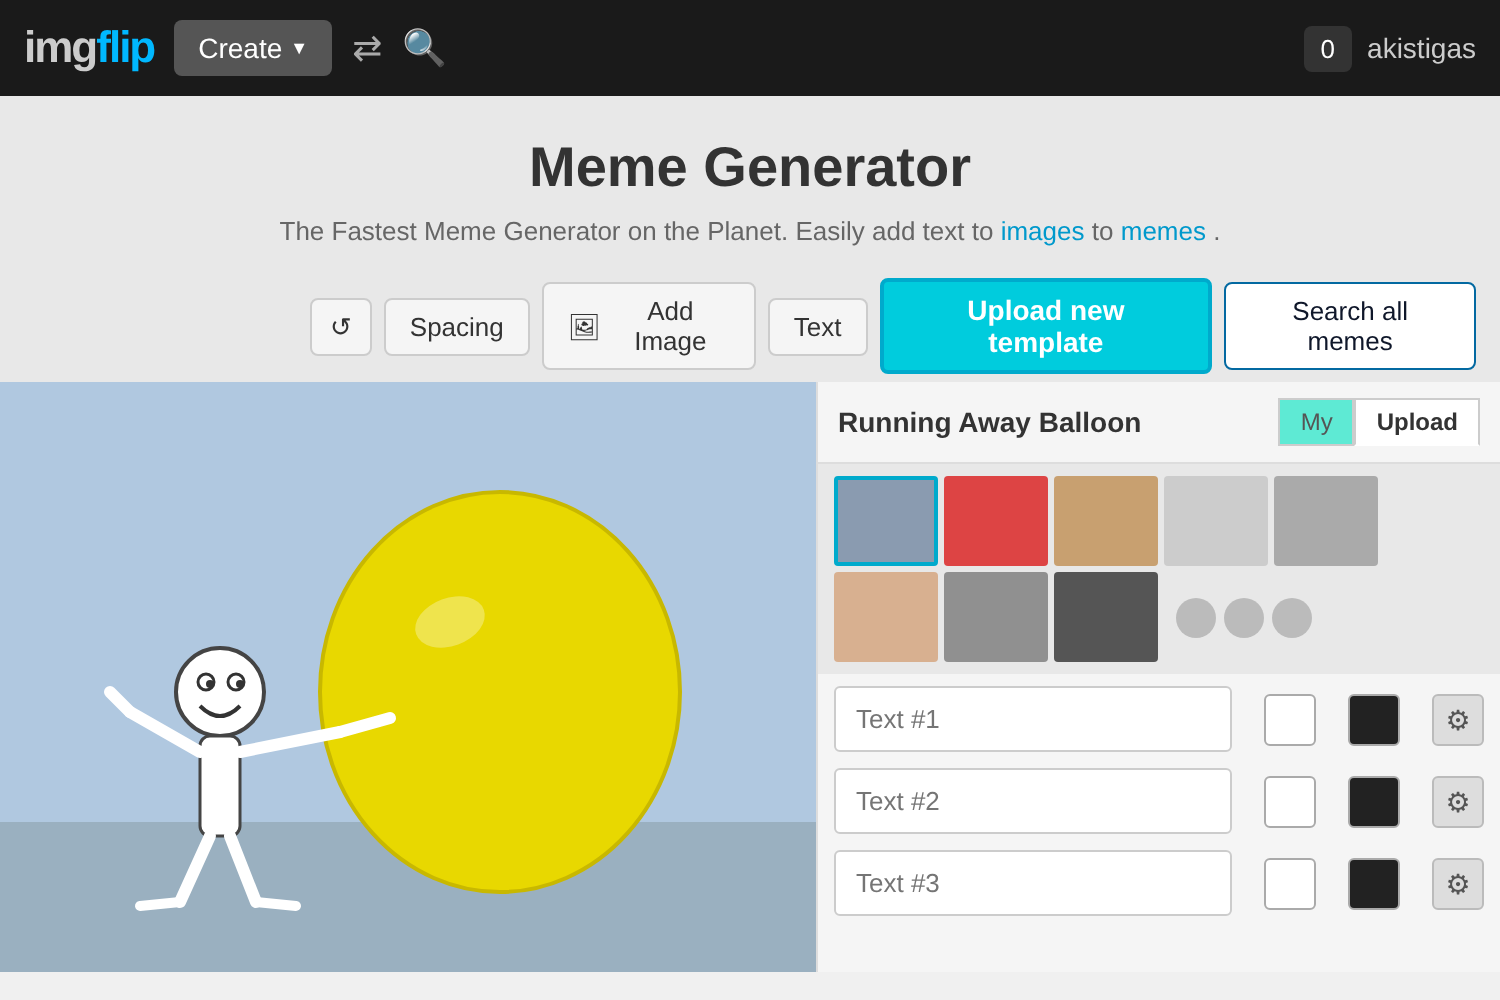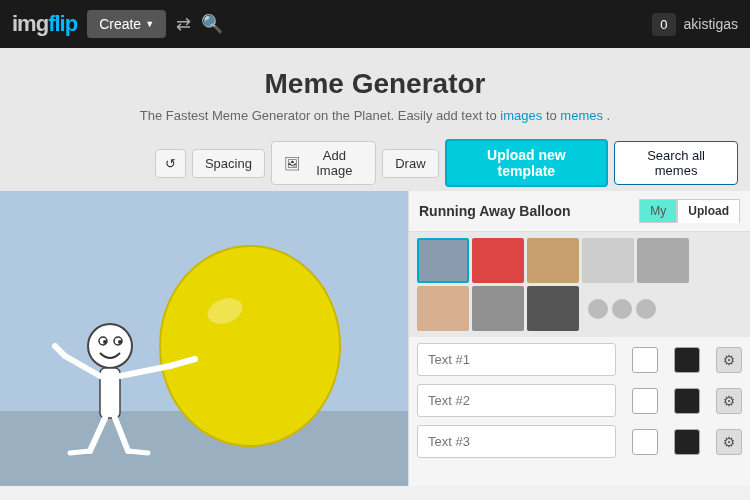--- a/index.html
+++ b/index.html
@@ -309,7 +309,7 @@
       <span>🖼</span>
       <span>Add Image</span>
     </button>
-    <button class="toolbar-btn">Draw</button>
+    <button class="toolbar-btn">Text</button>
     <button class="upload-btn">Upload new template</button>
     <button class="search-all-btn">Search all memes</button>
   </div>

